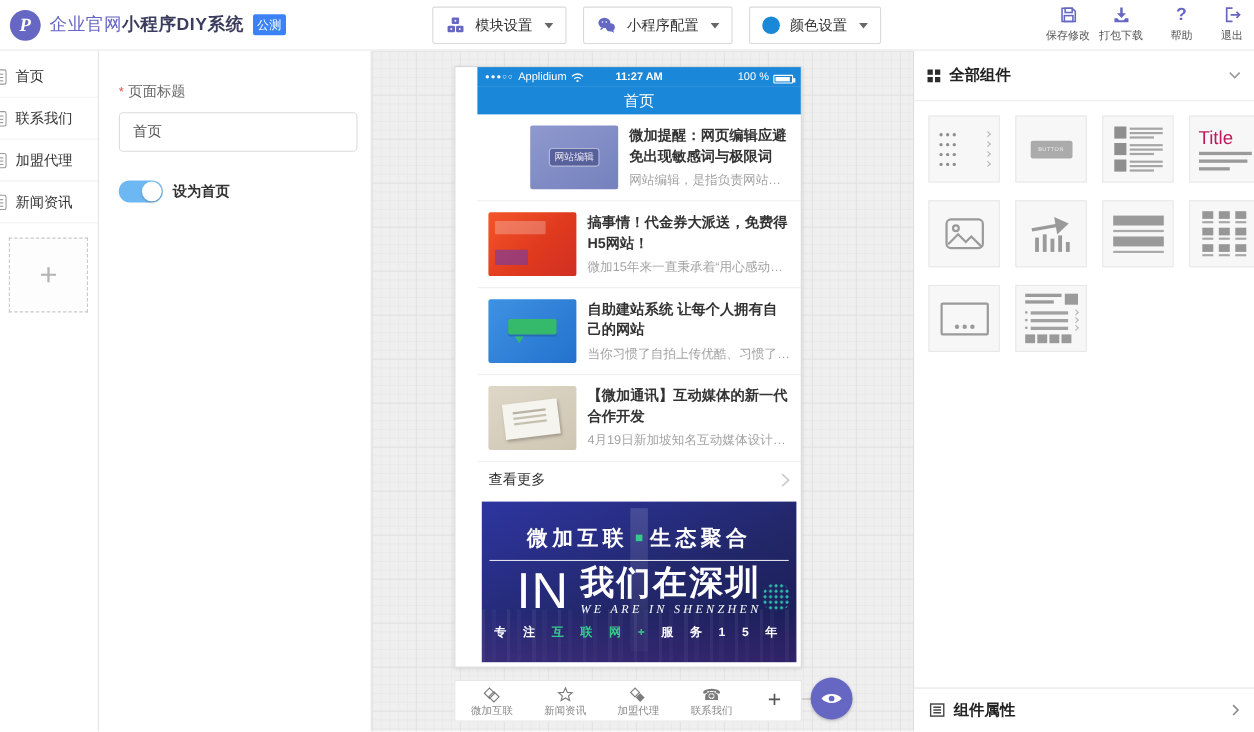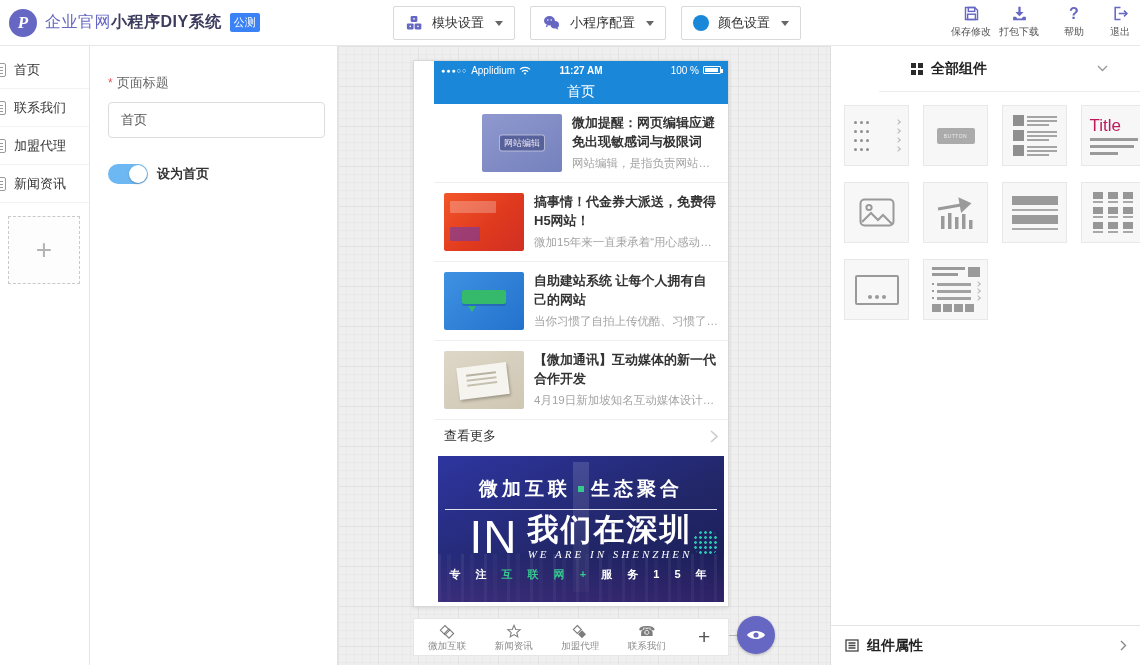--- a/index.html
+++ b/index.html
@@ -76,7 +76,7 @@
   .sb-left{ flex:1; display:flex; align-items:center; gap:4px; }
   .sb-sig{ font-size:7px; letter-spacing:1px; }
   .sb-time{ flex:none; font-weight:bold; }
-  .sb-right{ flex:1; display:flex; justify-content:flex-end; align-items:center; gap:4px; }
+  .sb-right{ flex:1; display:flex; justify-content:flex-end; align-items:flex-end; gap:4px; }
   .batt{ position:relative; width:18px; height:8px; border:1px solid #fff; border-radius:1px; }
   .batt:before{ content:""; position:absolute; left:1px; top:1px; bottom:1px; width:13px; background:#fff; }
   .batt:after{ content:""; position:absolute; right:-3px; top:2px; width:2px; height:4px; background:#fff; }

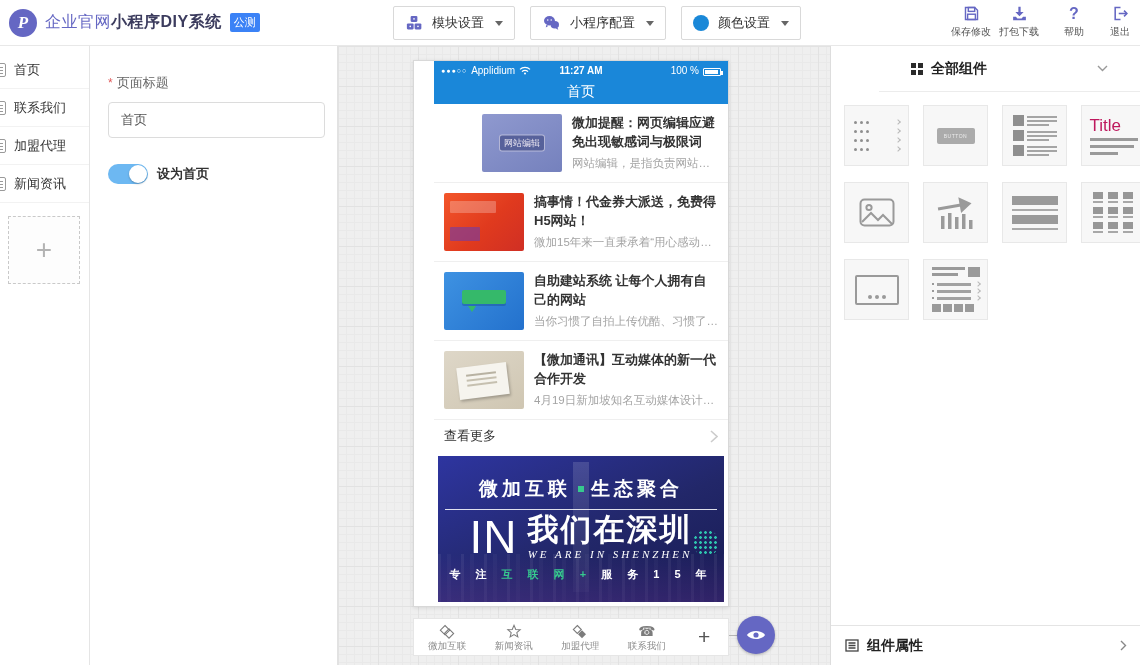--- a/index.html
+++ b/index.html
@@ -153,7 +153,7 @@
   .components{ position:absolute; top:46px; left:830px; width:310px; height:619px; background:#fff;
     border-left:1px solid #dddddd; overflow:hidden; }
   .comp-head{ height:46px; border-bottom:1px solid #ececec; display:flex; align-items:center;
-    gap:8px; padding:0 32px; font-size:14px; font-weight:bold; color:#222;margin-left:48px; }
+    gap:8px; padding:0 12px; font-size:14px; font-weight:bold; color:#222; }
   .comp-head .chev{ margin-left:auto; }
   .comp-grid{ width:330px; display:flex; flex-wrap:wrap; gap:16px 14px; padding:13px; }
   .card{ width:65px; height:61px; background:#f7f7f7; border:1px solid #e8e8e8; display:flex;

